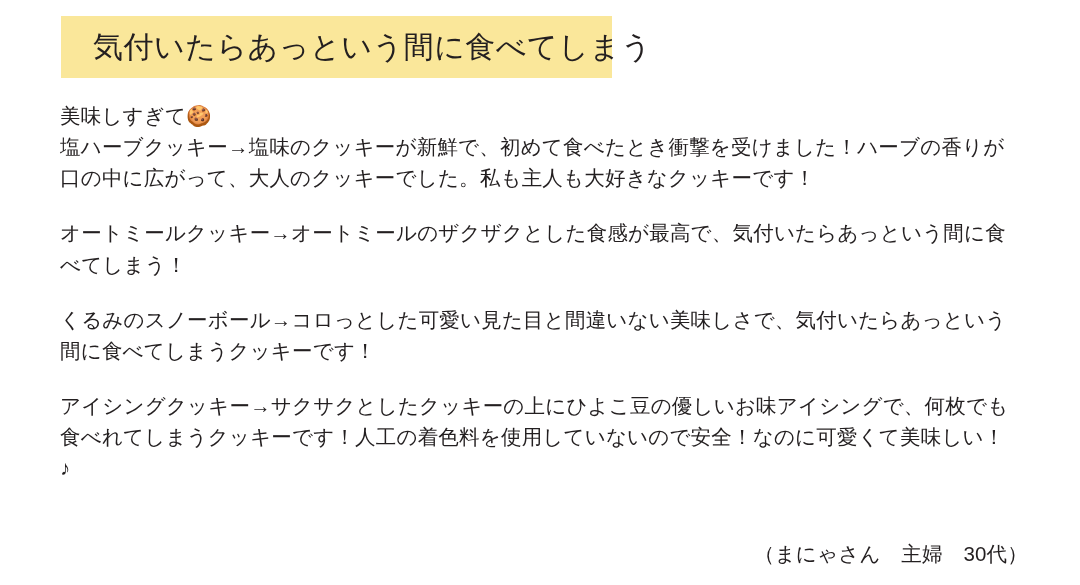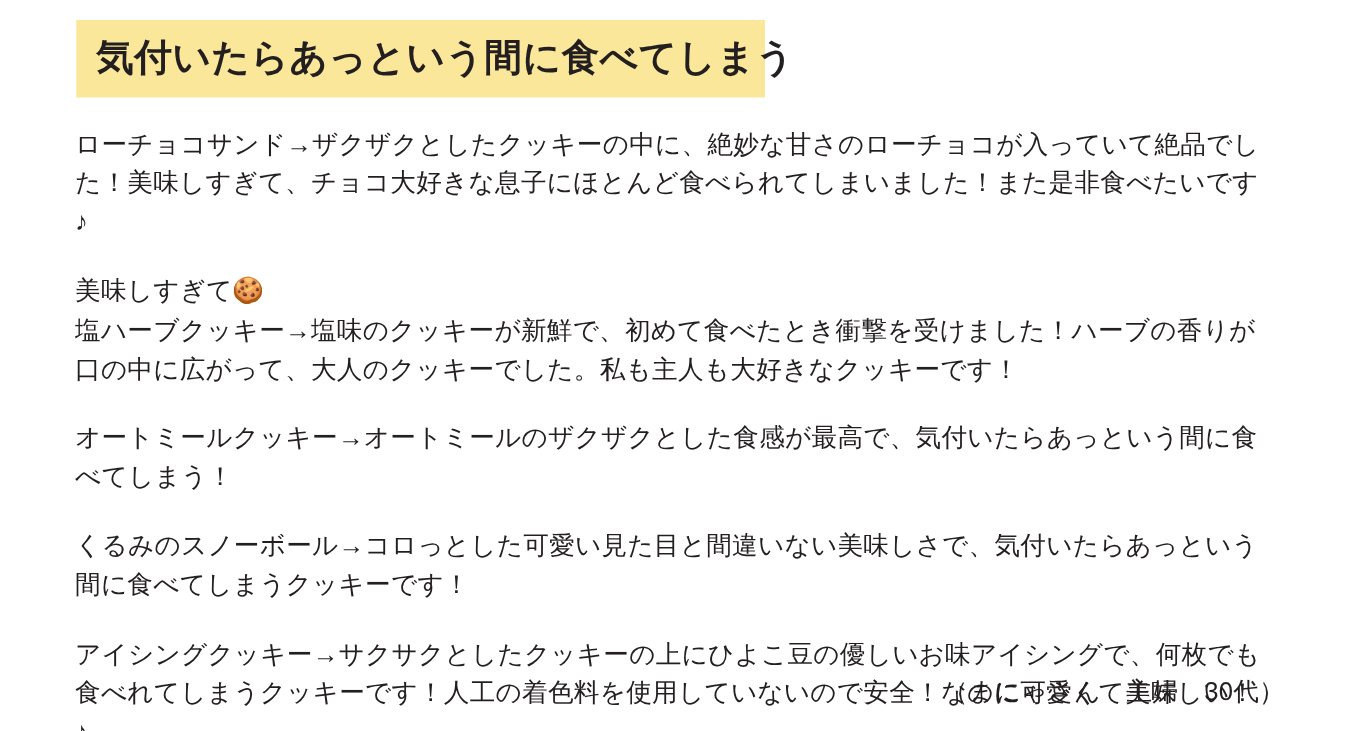--- a/index.html
+++ b/index.html
@@ -33,9 +33,9 @@
   .heading-text {
     font-size: 30px;
     line-height: 1.2;
-    font-weight: 700;
+    font-weight: 400;
     color: #231f20;
-    padding-left: 16px;
+    padding-left: 32px;
     letter-spacing: 0.5px;
     white-space: nowrap;
   }

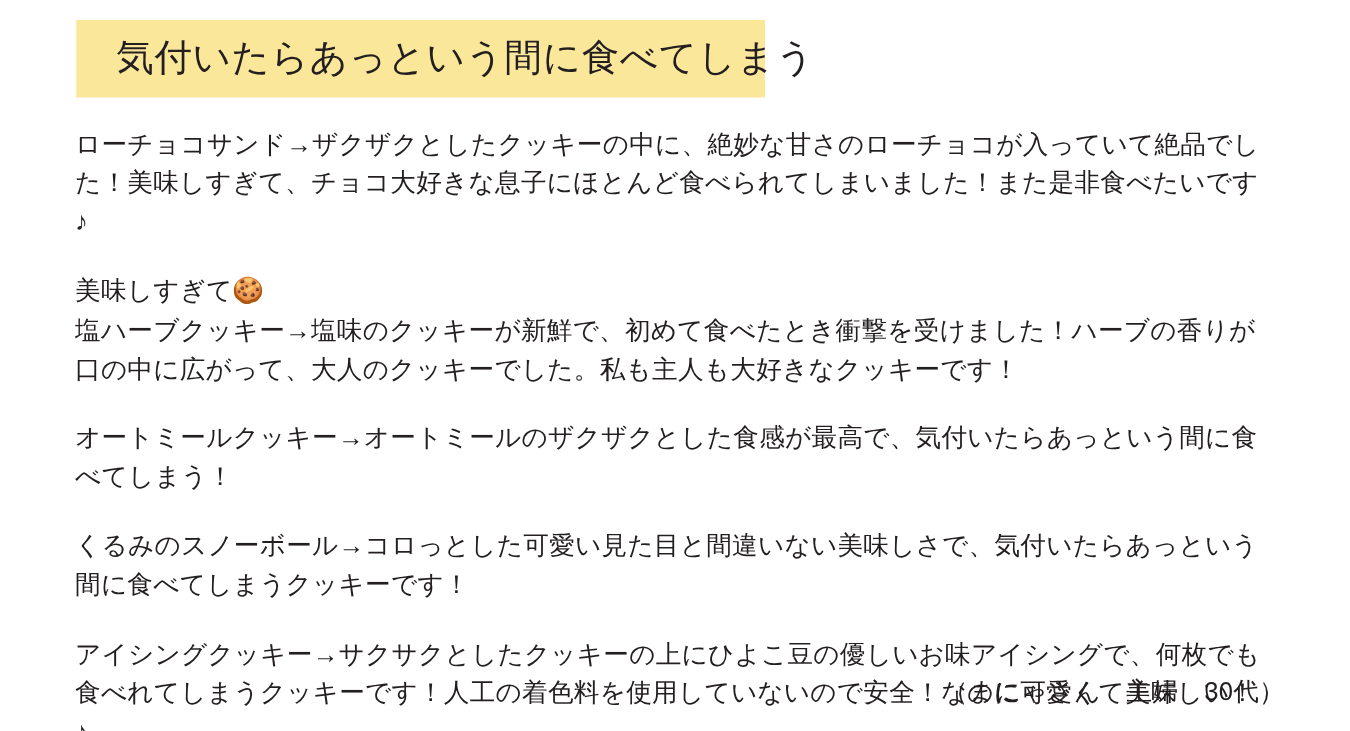--- a/index.html
+++ b/index.html
@@ -79,7 +79,6 @@
   </div>
 
   <div class="body-block">
-    <p class="para">ローチョコサンド→ザクザクとしたクッキーの中に、絶妙な甘さのローチョコが入っていて絶品でした！美味しすぎて、チョコ大好きな息子にほとんど食べられてしまいました！また是非食べたいです♪</p>
     <p class="para tight">美味しすぎて🍪</p>
     <p class="para">塩ハーブクッキー→塩味のクッキーが新鮮で、初めて食べたとき衝撃を受けました！ハーブの香りが口の中に広がって、大人のクッキーでした。私も主人も大好きなクッキーです！</p>
     <p class="para">オートミールクッキー→オートミールのザクザクとした食感が最高で、気付いたらあっという間に食べてしまう！</p>

